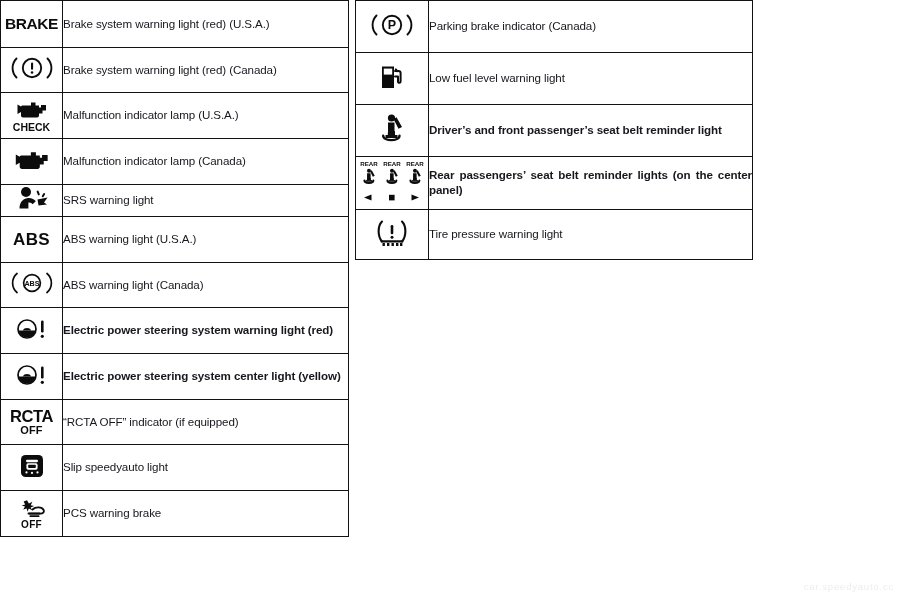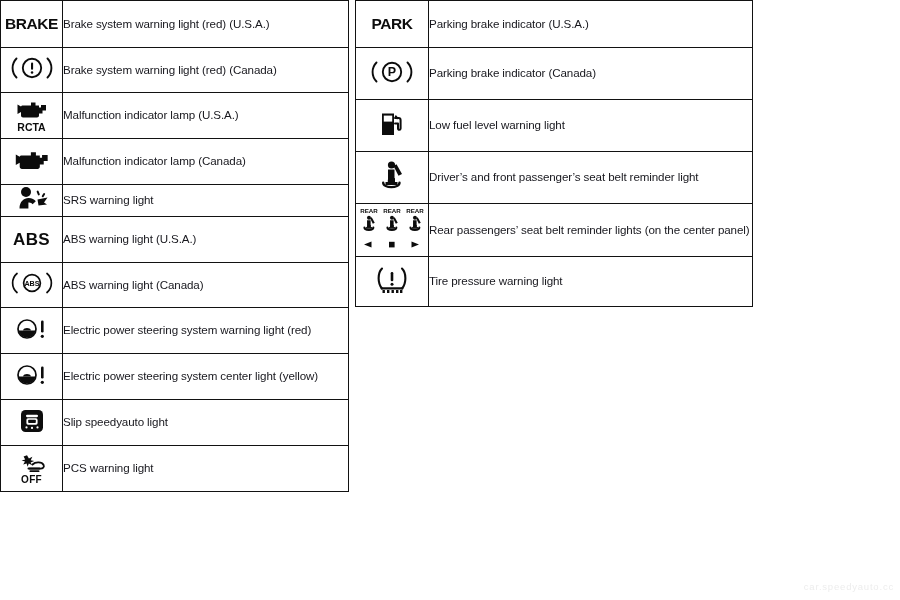--- a/index.html
+++ b/index.html
@@ -250,14 +250,6 @@
   <table class="tbl right">
     <tbody>
 
-      <tr style="height:47px">
-        <td class="icon-cell">
-          <span class="glyph">
-            <span class="word">PARK</span>
-          </span>
-        </td>
-        <td class="desc-cell">Parking brake indicator (U.S.A.)</td>
-      </tr>
 
       <tr style="height:52px">
         <td class="icon-cell">

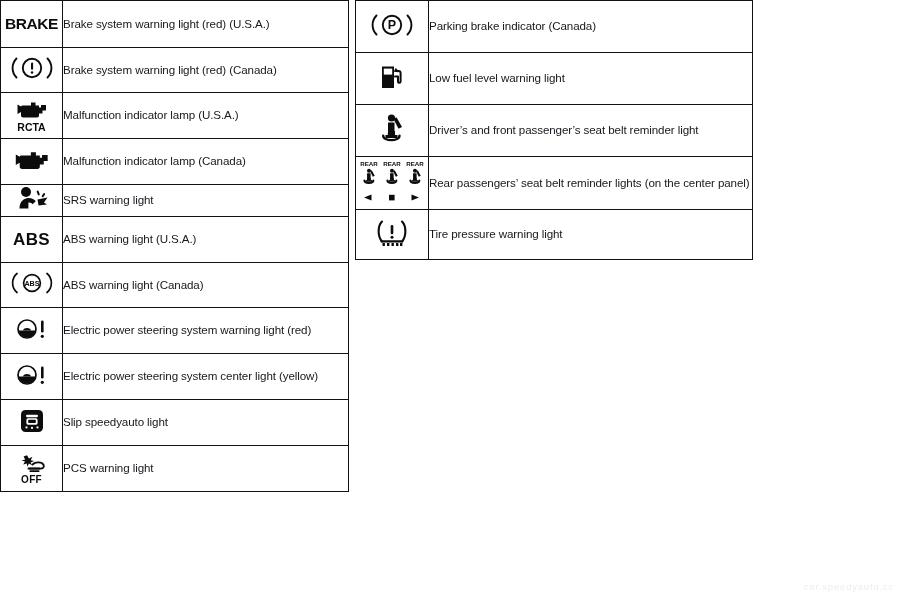--- a/index.html
+++ b/index.html
@@ -125,7 +125,7 @@
             <svg width="34" height="23" viewBox="0 0 34 23" aria-hidden="true">
               <path class="fill" d="M6 8.5 L2.5 6.5 L2.5 16 L6 14 L6 17.5 C6 18.6 6.9 19.5 8 19.5 L22 19.5 C23.2 19.5 24 18.6 24 17.5 L24 15.5 L27.5 15.5 L27.5 12.5 L31 12.5 L31 7 L26 7 L26 9.5 L24 9.5 L24 7.5 L20.5 7.5 L20.5 4.5 L16 4.5 L16 7.5 L8 7.5 C7 7.5 6 8 6 8.5 Z"></path>
             </svg>
-            <span class="word small">RCTA</span>
+            <span class="word small">CHECK</span>
           </span>
         </td>
         <td class="desc-cell">Malfunction indicator lamp (U.S.A.)</td>

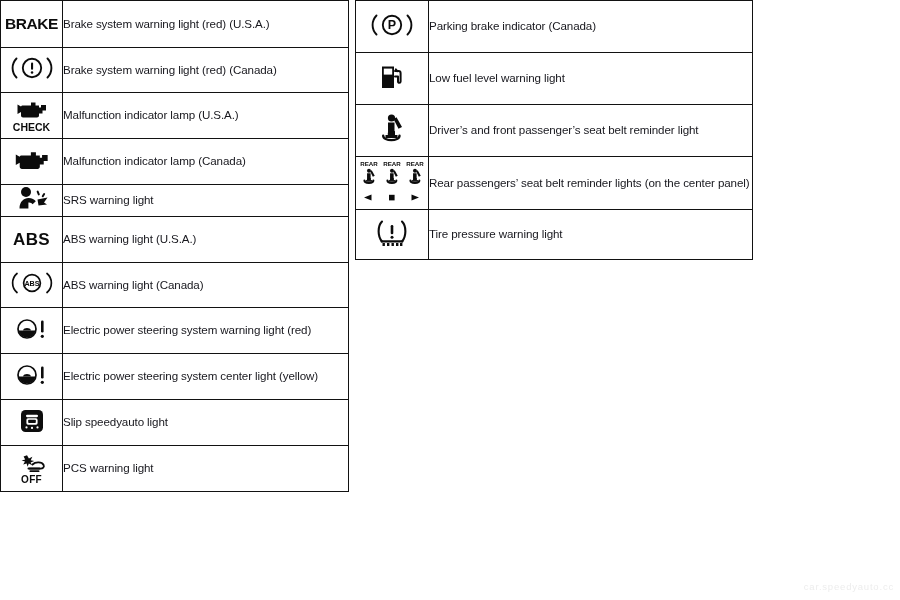--- a/index.html
+++ b/index.html
@@ -52,7 +52,7 @@
     letter-spacing: -0.1px;
     color: #17171d;
   }
-  .desc-cell.justify { text-align: justify; text-align-last: left; }
+  .desc-cell.justify { text-align: justify; text-align-last: left; font-weight: bold; }
 
   
   .glyph {

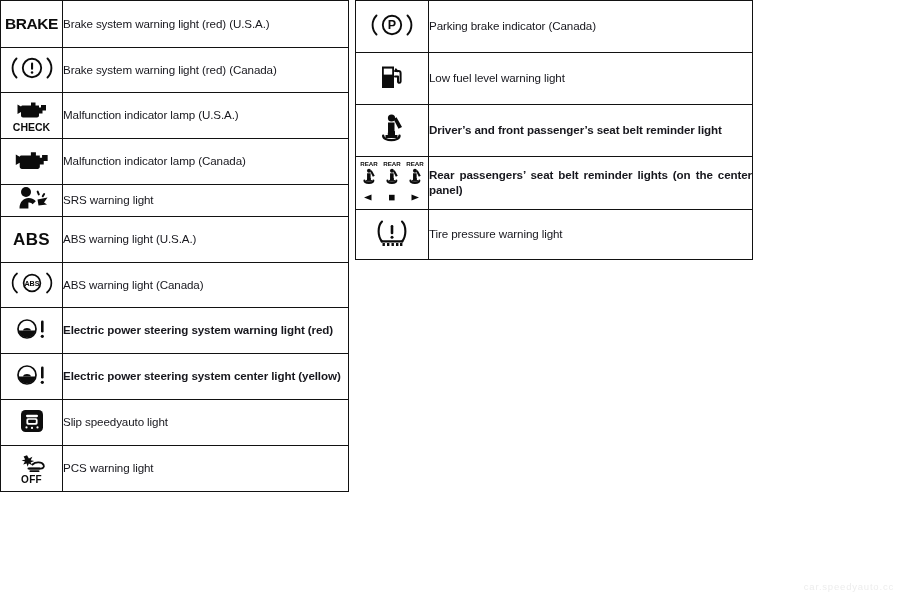--- a/index.html
+++ b/index.html
@@ -210,6 +210,15 @@
         <td class="desc-cell justify">Electric power steering system center light (yellow)</td>
       </tr>
 
+      <tr style="height:45px">
+        <td class="icon-cell">
+          <span class="glyph">
+            <span class="word" style="font-size:16.5px">RCTA</span>
+            <span class="word small" style="font-size:11px;letter-spacing:0.2px">OFF</span>
+          </span>
+        </td>
+        <td class="desc-cell">“RCTA OFF” indicator (if equipped)</td>
+      </tr>
 
       <tr style="height:46px">
         <td class="icon-cell">

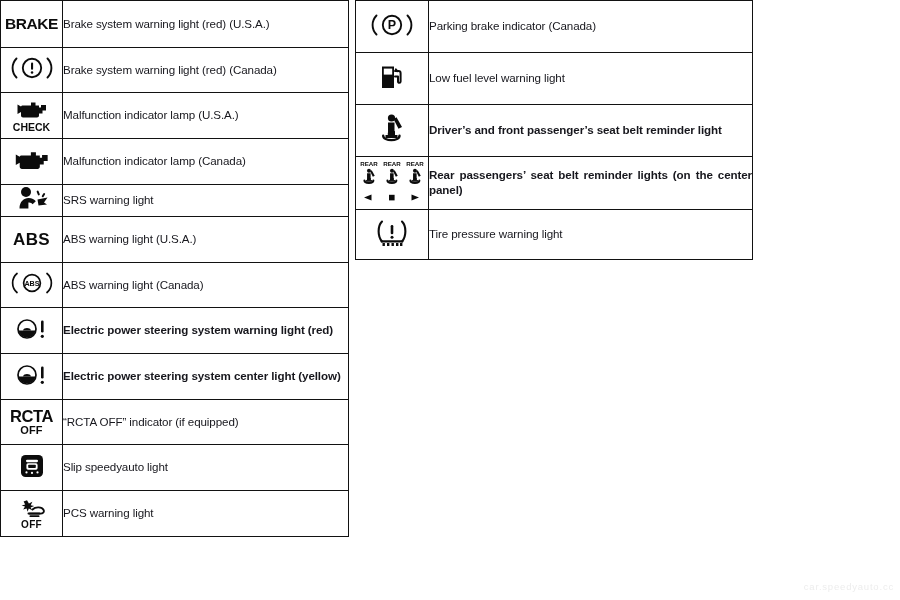--- a/index.html
+++ b/index.html
@@ -250,7 +250,7 @@
             <span class="word small" style="font-size:10px;letter-spacing:0.3px">OFF</span>
           </span>
         </td>
-        <td class="desc-cell">PCS warning light</td>
+        <td class="desc-cell">PCS warning brake</td>
       </tr>
 
     </tbody>

